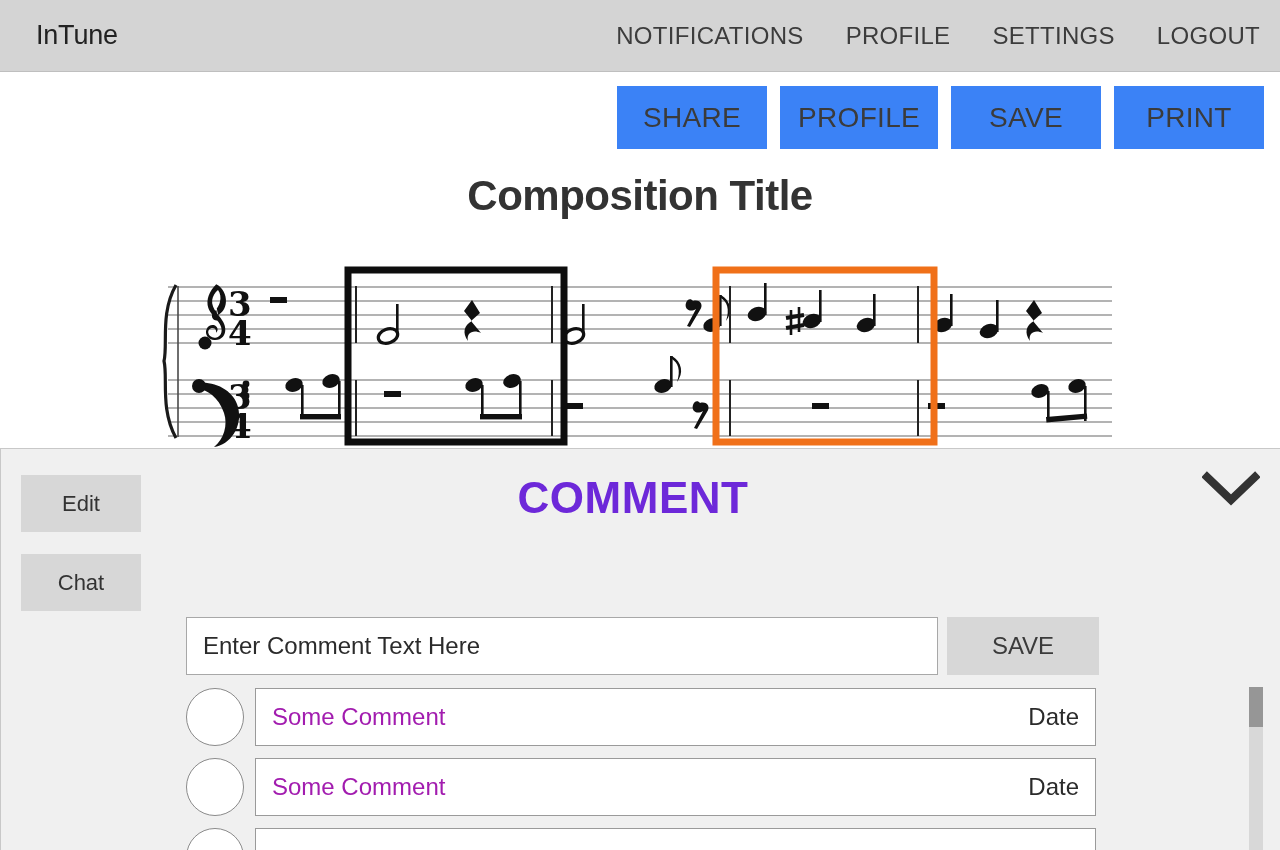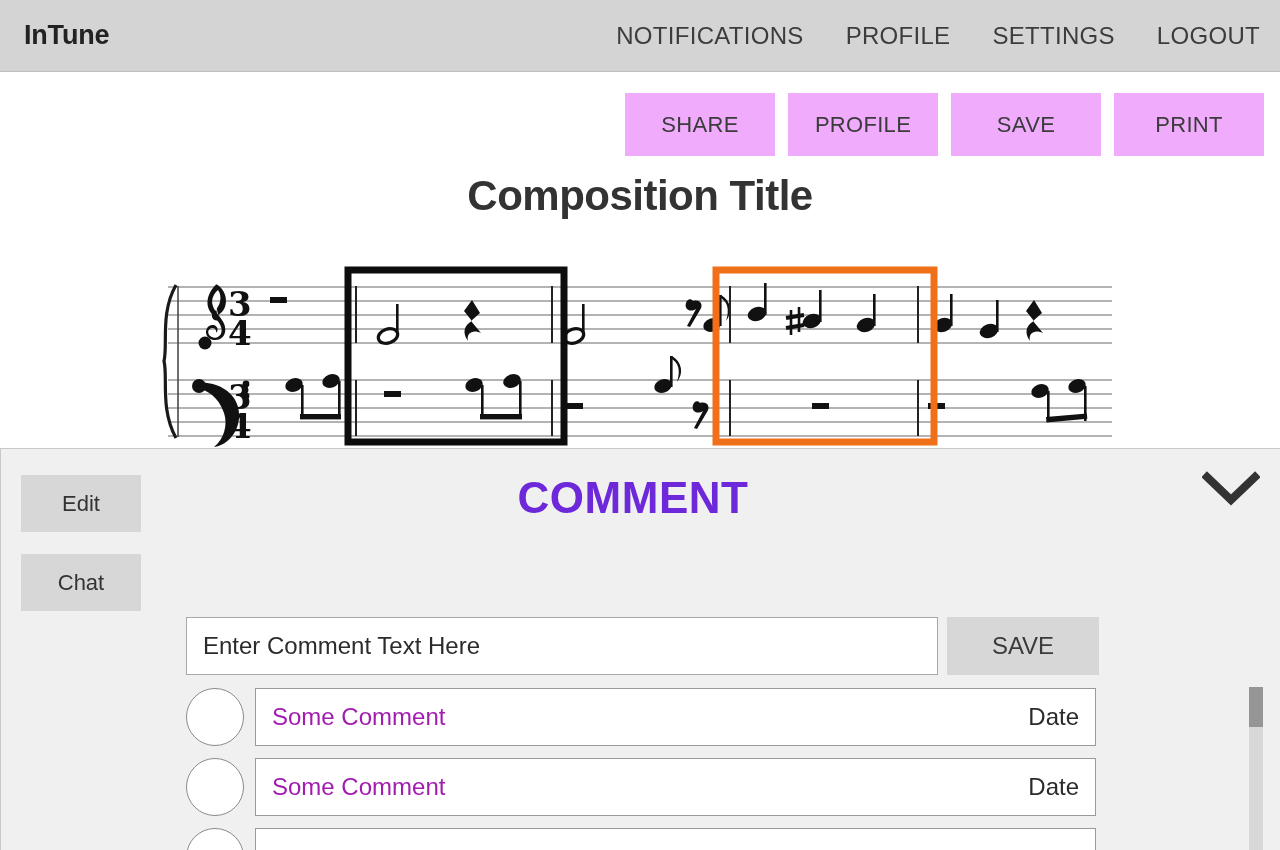--- a/index.html
+++ b/index.html
@@ -21,8 +21,8 @@
     box-sizing:border-box;
   }
   .brand{
-    font-size:27px;font-weight:bold;color:#222222;
-    padding-left:24px;letter-spacing:-0.2px;
+    font-size:27px;font-weight:normal;color:#222222;
+    padding-left:36px;letter-spacing:-0.2px;
   }
   .nav{
     margin-left:auto;display:flex;align-items:center;

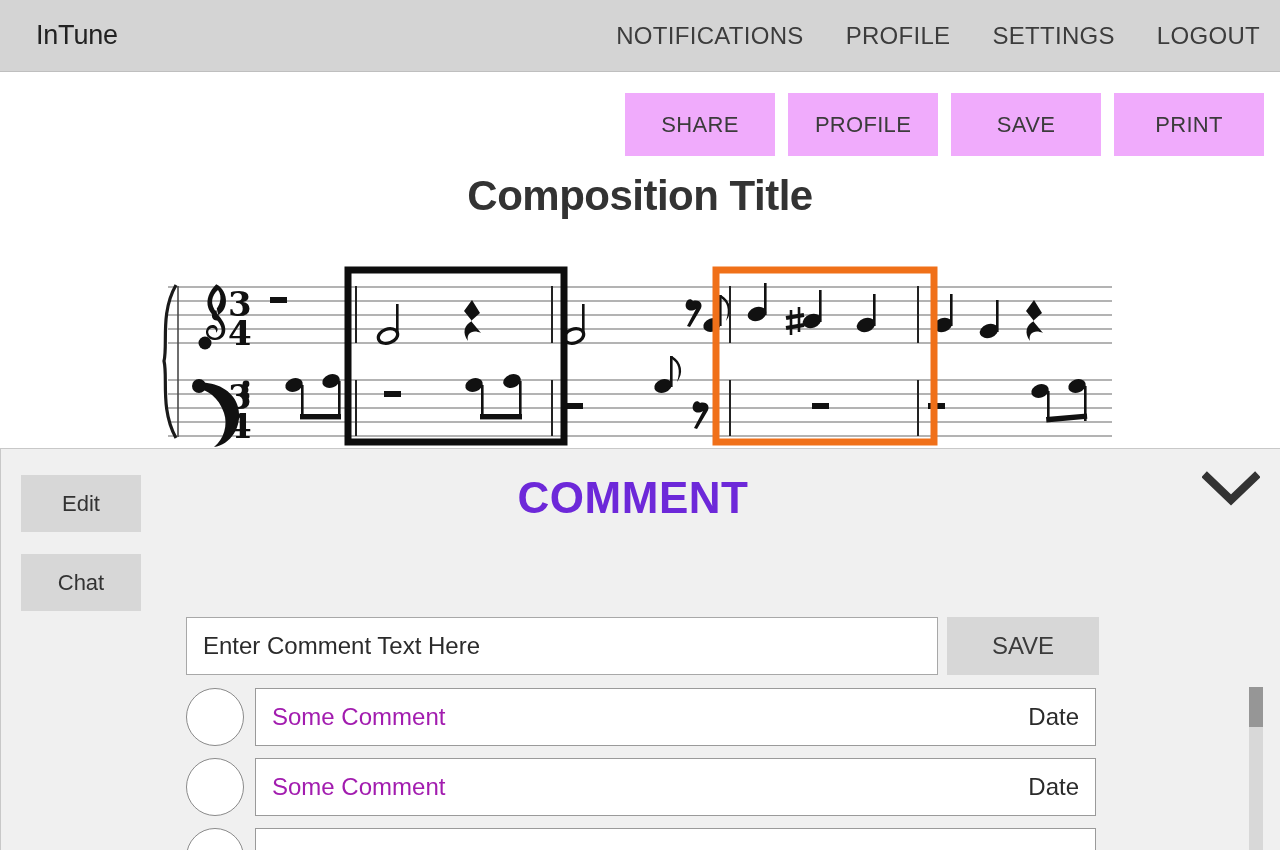--- a/index.html
+++ b/index.html
@@ -39,18 +39,17 @@
     display:flex;align-items:center;gap:13px;
   }
   .tool-btn{
-    background:#f0abfc;
+    background:#3b82f6;
     border:none;
     height:63px;
     min-width:150px;
     display:flex;align-items:center;justify-content:center;
-    font-size:22px;color:#3b3b3b;
+    font-size:28px;color:#3b3b3b;
     font-family:"Liberation Sans", sans-serif;
     letter-spacing:0.3px;
     cursor:pointer;
     padding:0 18px;
     box-sizing:border-box;
-    margin-top:7px;
   }
 
   

